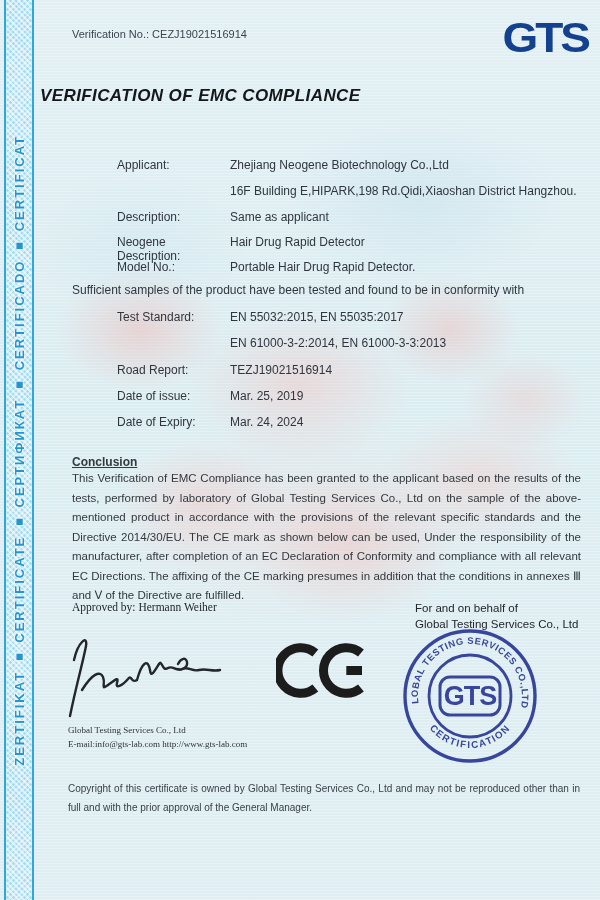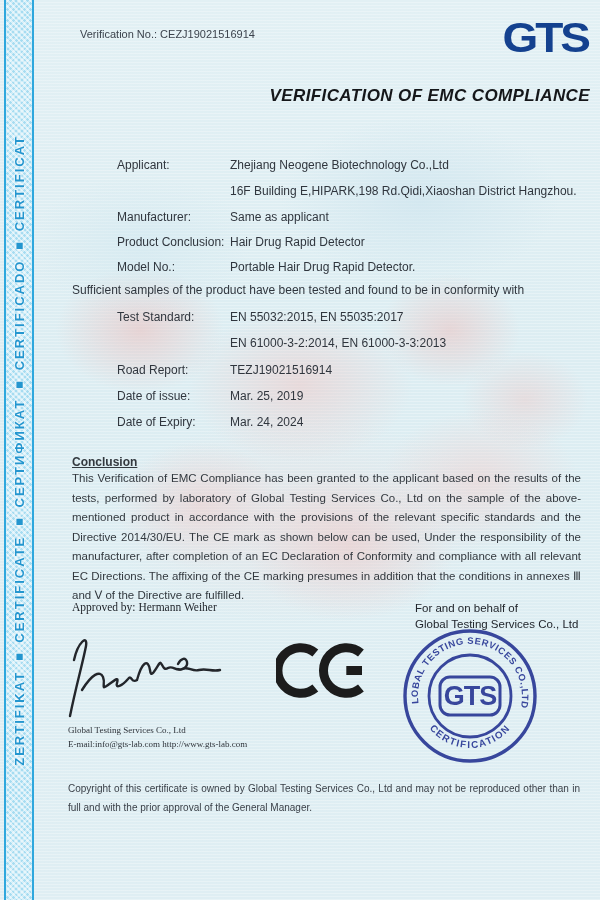--- a/index.html
+++ b/index.html
@@ -48,7 +48,7 @@
 
   .abs { position:absolute; }
 
-  #verification-no { left:72px; top:28px; font-size:11px; color:#3c434d;margin-left:8px; }
+  #verification-no { left:72px; top:28px; font-size:11px; color:#3c434d; }
   #gts-logo {
     right:12px; top:14px; font-size:46px; font-weight:bold; font-style:normal;
     letter-spacing:-3px; color:#14418f; transform:scaleY(.92); line-height:1;

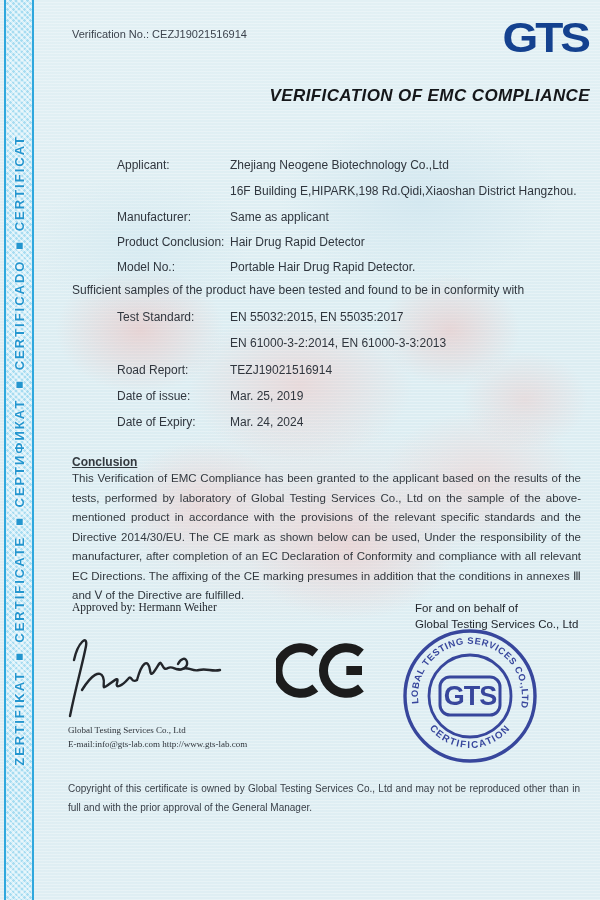--- a/index.html
+++ b/index.html
@@ -54,7 +54,7 @@
     letter-spacing:-3px; color:#14418f; transform:scaleY(.92); line-height:1;
   }
   #page-title {
-    left:40px; right:10px; top:86px; text-align:right;
+    left:40px; right:10px; top:86px; text-align:left;
     font-size:17px; font-weight:bold; font-style:italic;
     letter-spacing:.4px; color:#15171a;
   }

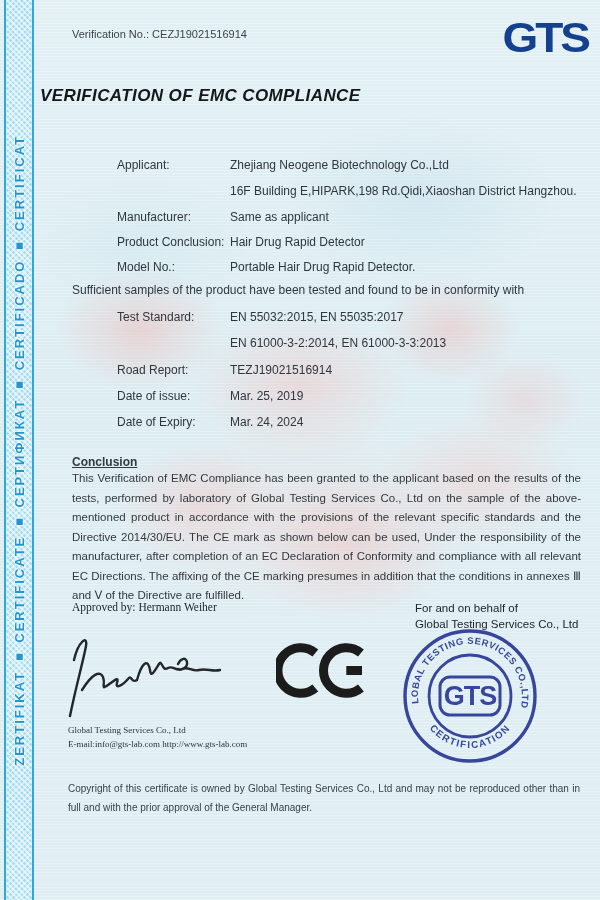--- a/index.html
+++ b/index.html
@@ -107,7 +107,7 @@
     <span class="lbl"></span><span class="val">16F Building E,HIPARK,198 Rd.Qidi,Xiaoshan District Hangzhou.</span>
   </div>
   <div class="row" style="top:210px">
-    <span class="lbl">Manufacturer:</span><span class="val">Same as applicant</span>
+    <span class="lbl">Description:</span><span class="val">Same as applicant</span>
   </div>
   <div class="row" style="top:235px">
     <span class="lbl">Product Conclusion:</span><span class="val">Hair Drug Rapid Detector</span>

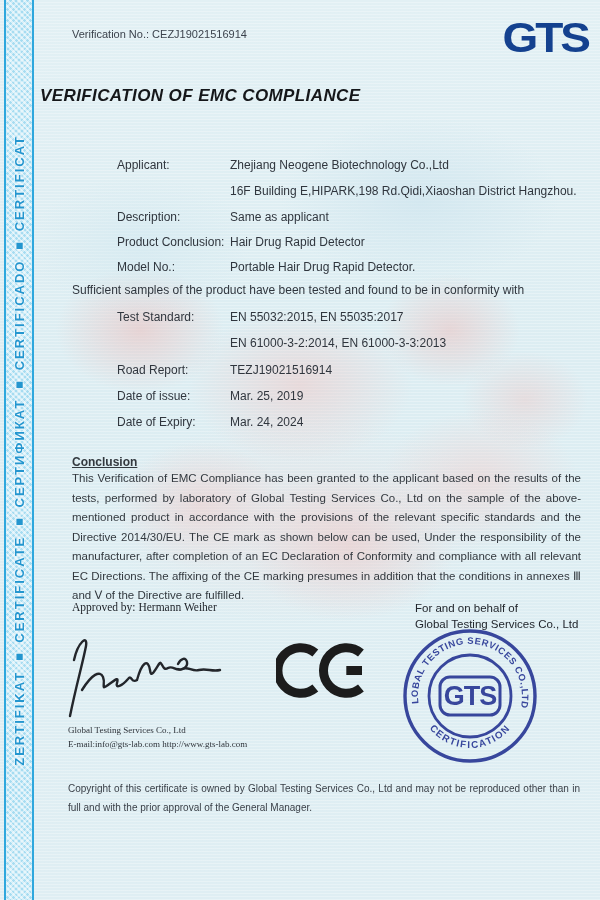--- a/index.html
+++ b/index.html
@@ -110,7 +110,7 @@
     <span class="lbl">Description:</span><span class="val">Same as applicant</span>
   </div>
   <div class="row" style="top:235px">
-    <span class="lbl">Product Conclusion:</span><span class="val">Hair Drug Rapid Detector</span>
+    <span class="lbl">Neogene Description:</span><span class="val">Hair Drug Rapid Detector</span>
   </div>
   <div class="row" style="top:260px">
     <span class="lbl">Model No.:</span><span class="val">Portable Hair Drug Rapid Detector.</span>

